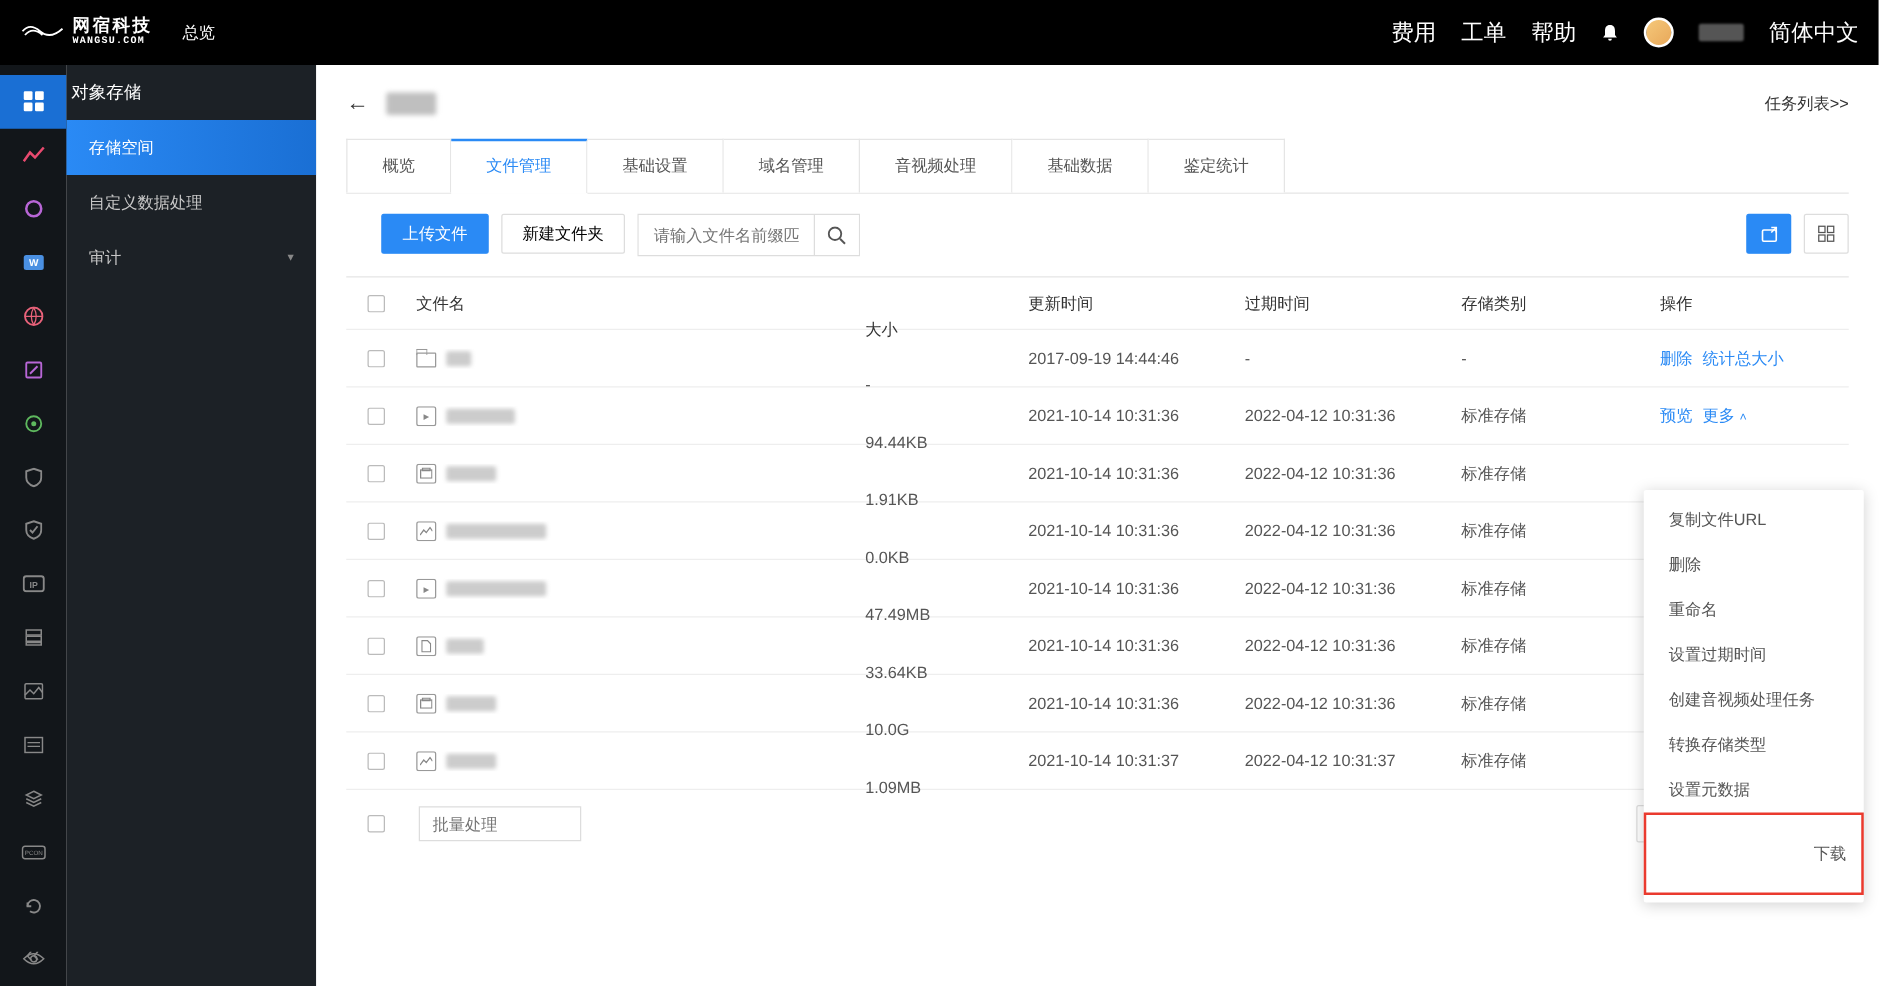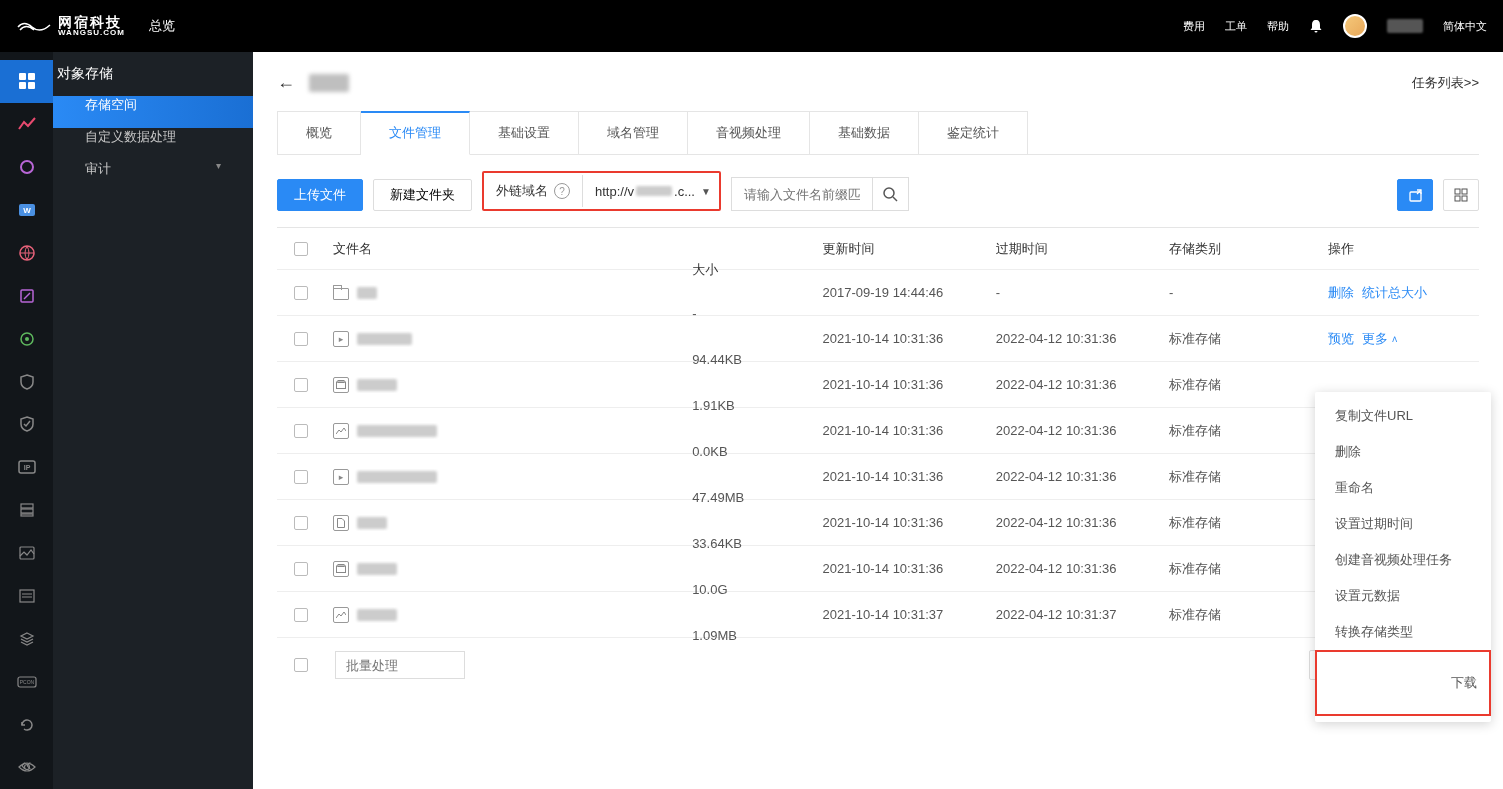--- a/index.html
+++ b/index.html
@@ -8,7 +8,7 @@
 
 .top-header { height: 52px; background: #000; color: #fff; display: flex; align-items: center; padding: 0 16px; justify-content: space-between; }
 .top-header-left { display: flex; align-items: center; gap: 24px; }
-.logo { display: flex; align-items: flex-end; gap: 6px; font-weight: bold; }
+.logo { display: flex; align-items: flex-start; gap: 6px; font-weight: bold; font-family: Liberation Mono, monospace; }
 .logo-icon { width: 36px; height: 20px; display: flex; align-items: center; justify-content: center; }
 .logo-text { font-size: 14px; line-height: 1; letter-spacing: 2px; }
 .logo-sub { font-size: 8px; letter-spacing: 1px; }

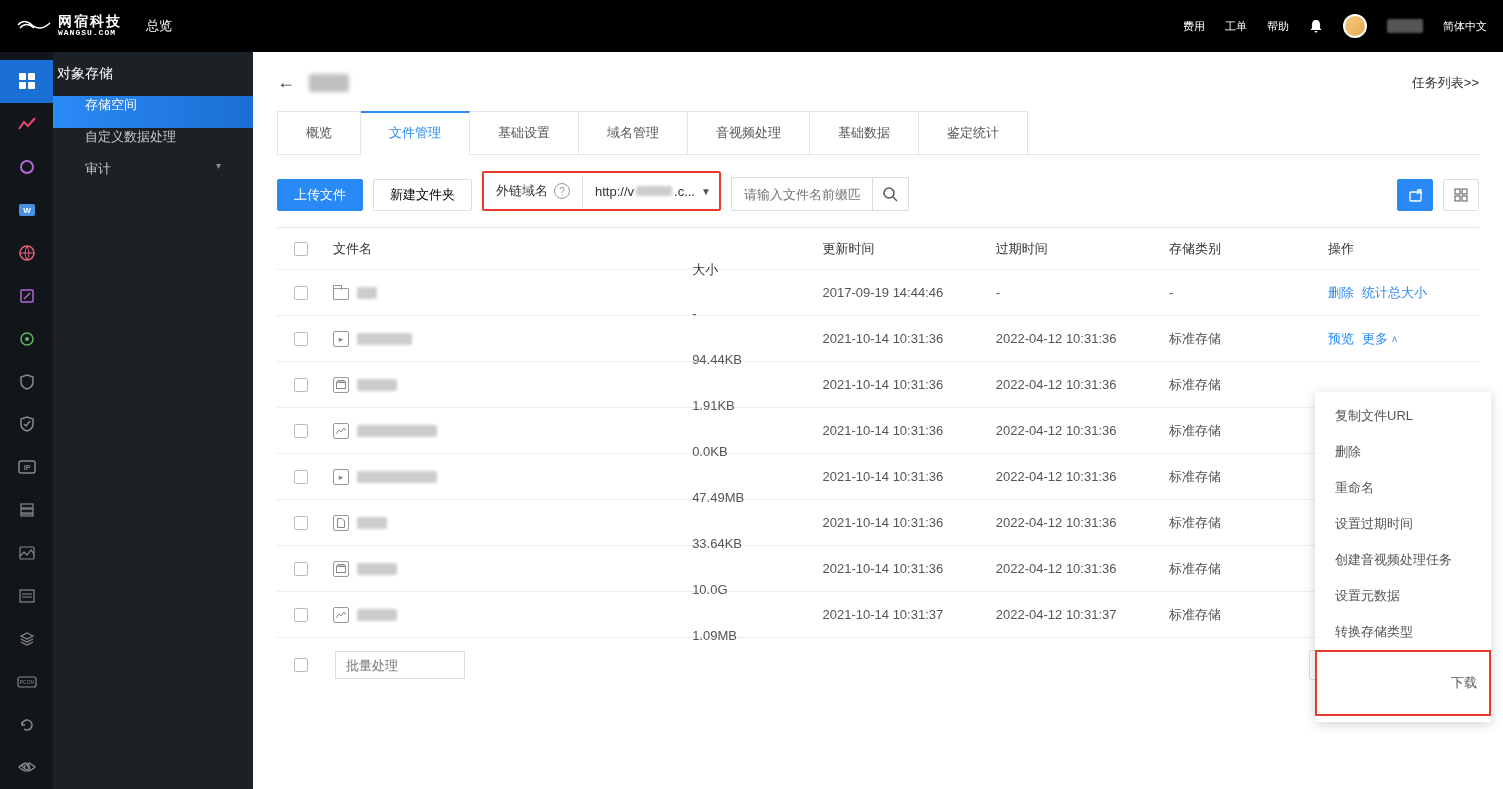--- a/index.html
+++ b/index.html
@@ -12,7 +12,7 @@
 .logo-icon { width: 36px; height: 20px; display: flex; align-items: center; justify-content: center; }
 .logo-text { font-size: 14px; line-height: 1; letter-spacing: 2px; }
 .logo-sub { font-size: 8px; letter-spacing: 1px; }
-.top-header-right { display: flex; align-items: center; gap: 20px; font-size: 11px; }
+.top-header-right { display: flex; align-items: center; gap: 20px; font-size: 18px; }
 .top-header-right span { cursor: pointer; }
 .avatar { width: 24px; height: 24px; border-radius: 50%; background: linear-gradient(135deg,#f5c87a,#e8a85a); border: 2px solid #fff; }
 .user-name-blur { width: 36px; height: 14px; background: #555; border-radius: 2px; filter: blur(1px); }

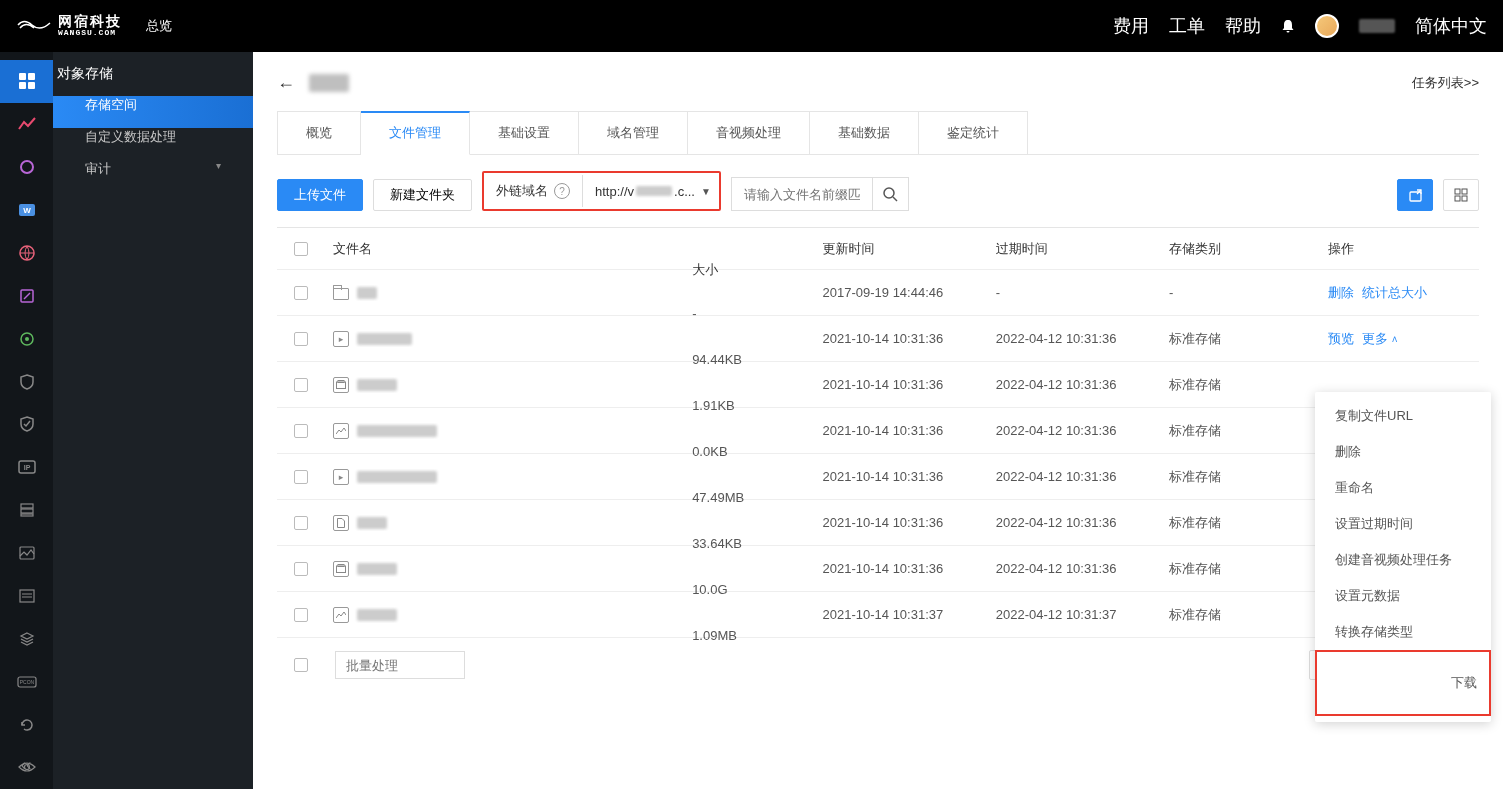--- a/index.html
+++ b/index.html
@@ -27,7 +27,7 @@
 
 .side-nav { width: 200px; background: #1c2126; color: #c7c7c7; }
 .side-nav-title { height: 44px; display: flex; align-items: center; padding: 0 4px; font-size: 14px; color: #fff; }
-.side-nav-item { height: 32px; display: flex; justify-content: space-between; padding: 0 32px; font-size: 13px; cursor: pointer; }
+.side-nav-item { height: 44px; display: flex; align-items: center; justify-content: space-between; padding: 0 18px; font-size: 13px; cursor: pointer; }
 .side-nav-item.active { background: linear-gradient(90deg,#2a8af5,#1a6fd4); color: #fff; }
 .side-nav-item .caret { font-size: 10px; color: #888; }
 

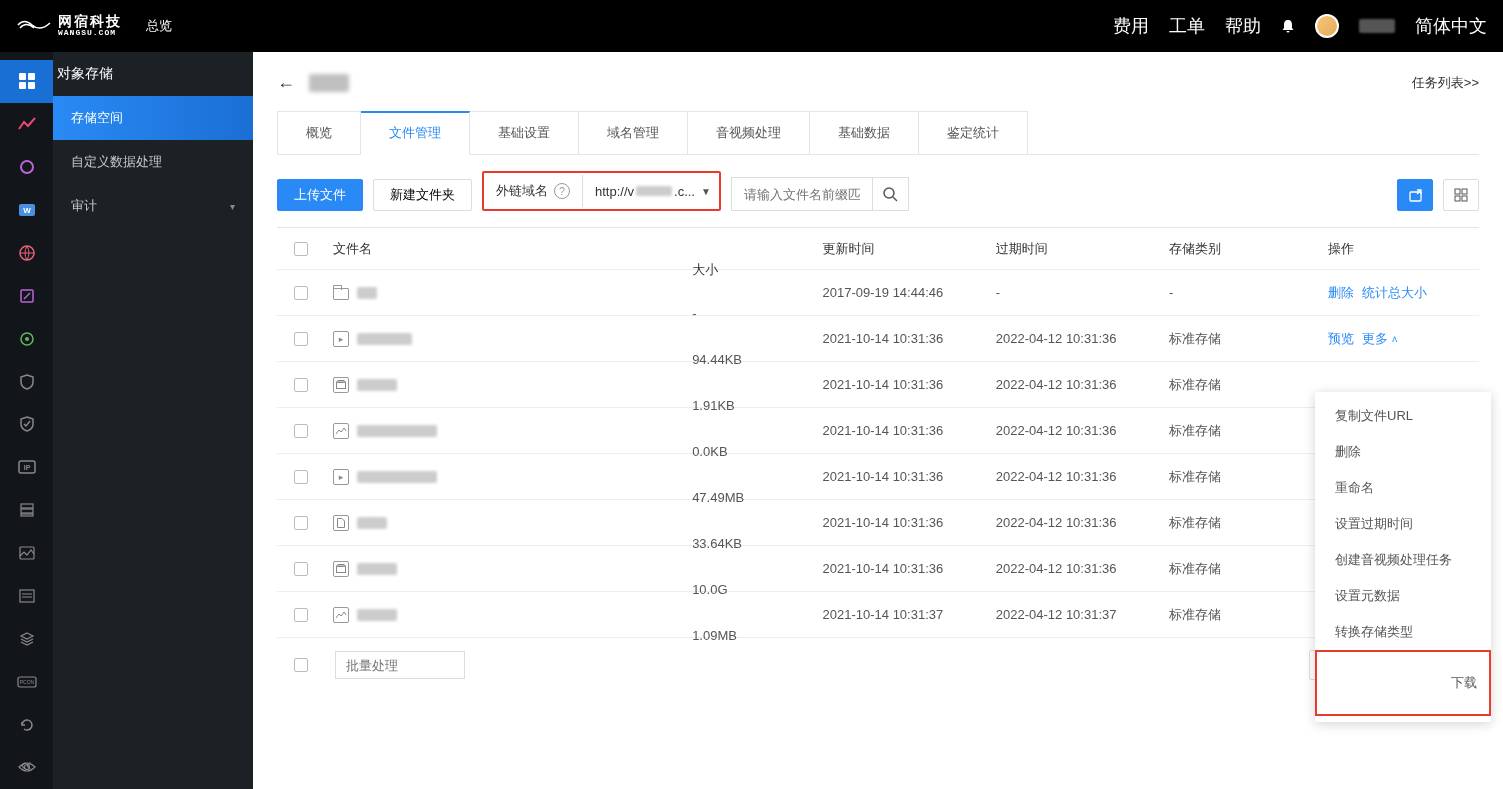--- a/index.html
+++ b/index.html
@@ -45,7 +45,7 @@
 .tab:first-child { border-left: 1px solid #e5e5e5; }
 .tab.active { color: #2a8af5; border-top: 2px solid #2a8af5; padding-top: 11px; border-bottom: 1px solid #fff; margin-bottom: -1px; }
 
-.toolbar { display: flex; align-items: flex-end; padding: 16px 0; gap: 10px; }
+.toolbar { display: flex; align-items: flex-start; padding: 16px 0; gap: 10px; margin-left: 28px; }
 .btn { height: 32px; padding: 0 16px; border: 1px solid #ddd; background: #fff; font-size: 13px; cursor: pointer; display: inline-flex; align-items: center; border-radius: 2px; }
 .btn.primary { background: #2a8af5; color: #fff; border-color: #2a8af5; }
 .btn.icon-only { width: 36px; padding: 0; justify-content: center; }

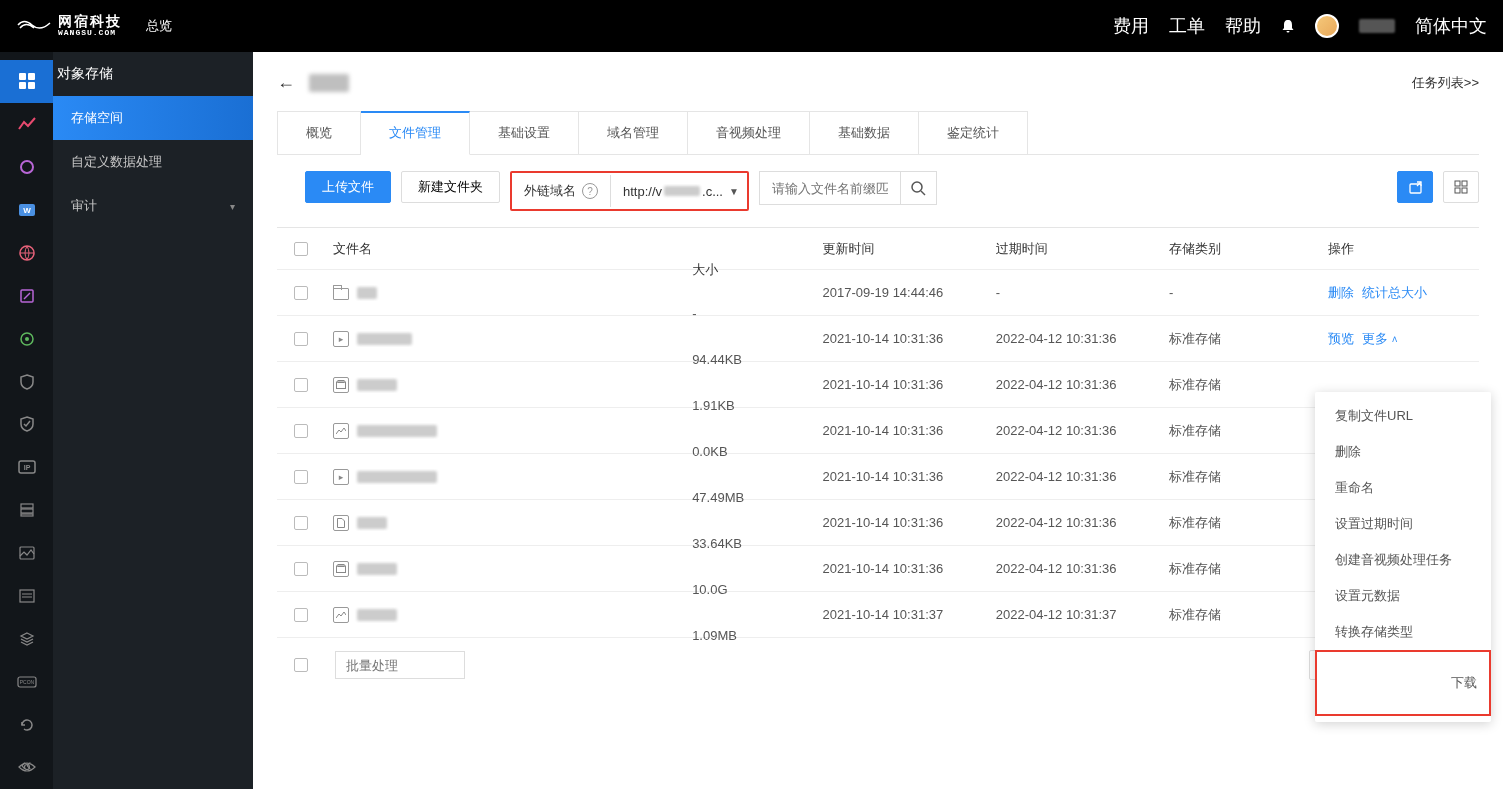--- a/index.html
+++ b/index.html
@@ -285,20 +285,6 @@
       <div class="toolbar">
         <button class="btn primary">上传文件</button>
         <button class="btn">新建文件夹</button>
-        <div class="domain-box">
-          <div class="domain-label">
-            <span>外链域名</span>
-            <span class="help-circle">?</span>
-          </div>
-          <div class="domain-select">
-            <span class="domain-value">
-              <span>http://v</span>
-              <span class="domain-blur"></span>
-              <span>.c...</span>
-            </span>
-            <span class="caret-down">▼</span>
-          </div>
-        </div>
         <div class="search-box">
           <input class="search-input" placeholder="请输入文件名前缀匹配" style="">
           <button class="search-btn">

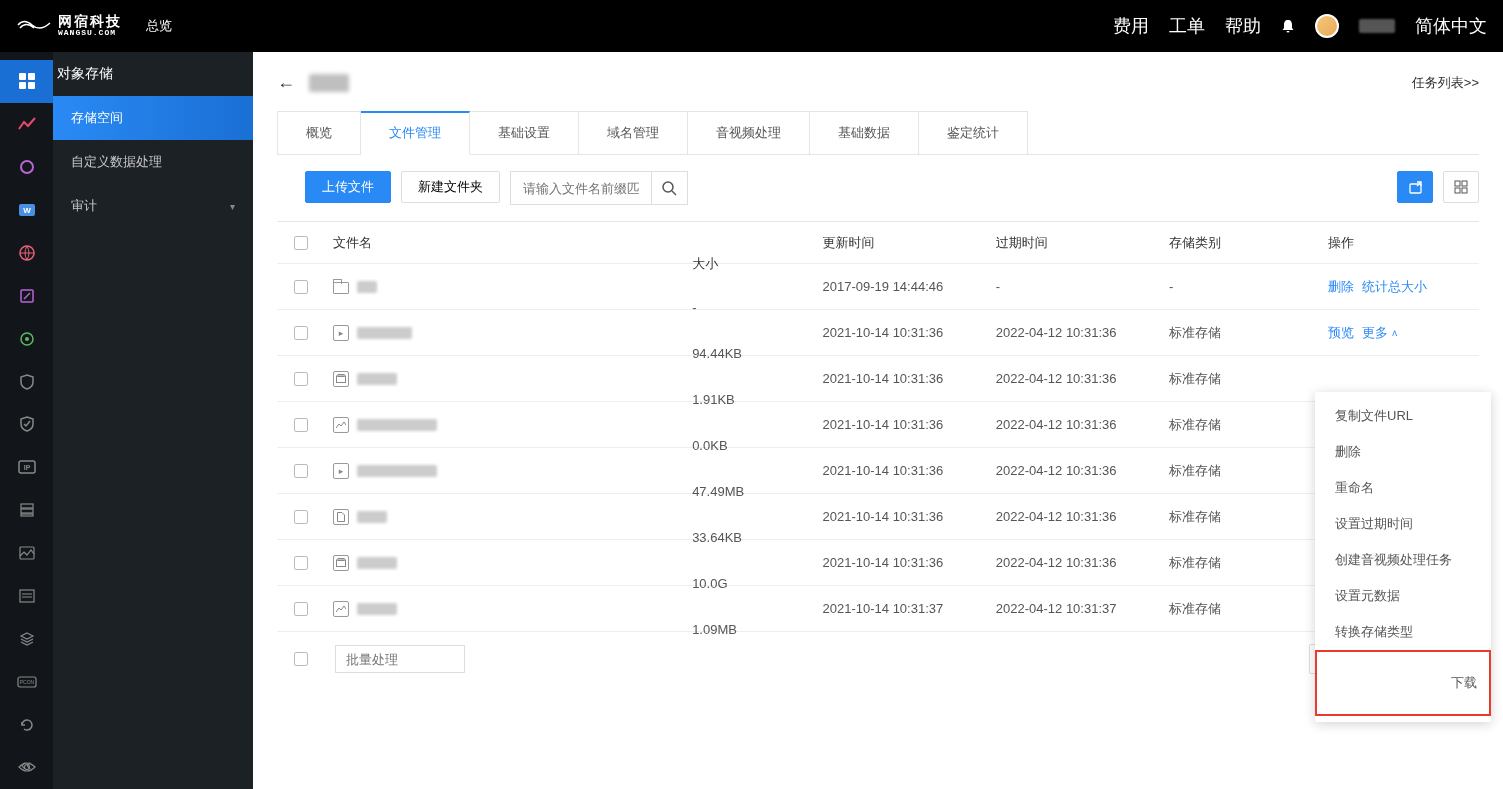--- a/index.html
+++ b/index.html
@@ -488,8 +488,8 @@
         <div class="dropdown-item">重命名</div>
         <div class="dropdown-item">设置过期时间</div>
         <div class="dropdown-item">创建音视频处理任务</div>
+        <div class="dropdown-item">转换存储类型</div>
         <div class="dropdown-item">设置元数据</div>
-        <div class="dropdown-item">转换存储类型</div>
         <div class="dropdown-item dl-highlight">下载</div>
       </div>
   </div>

